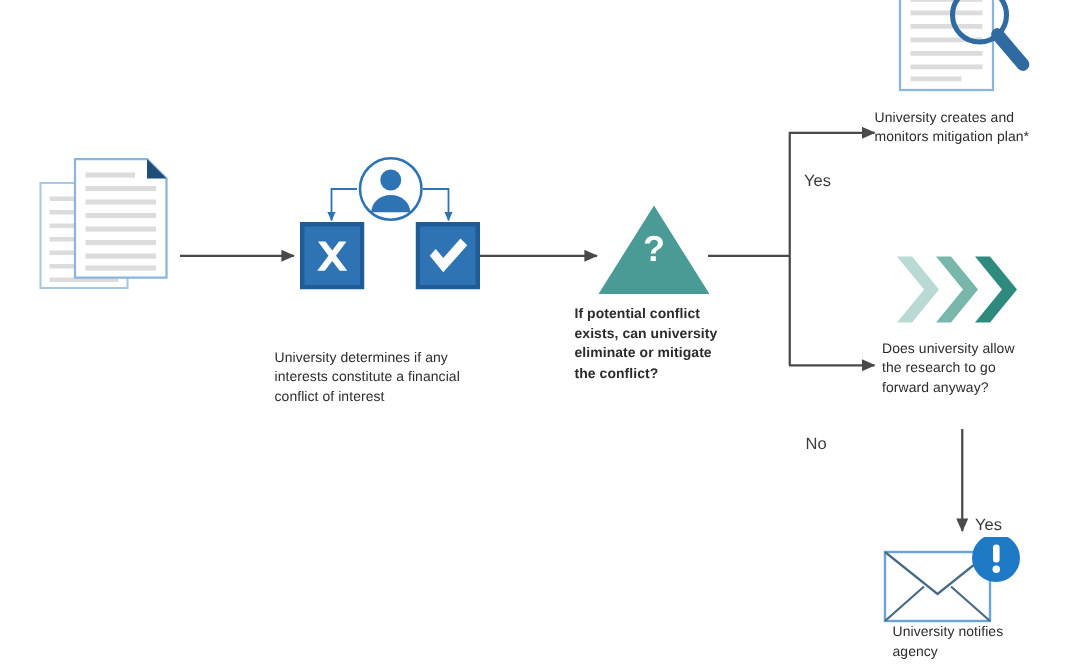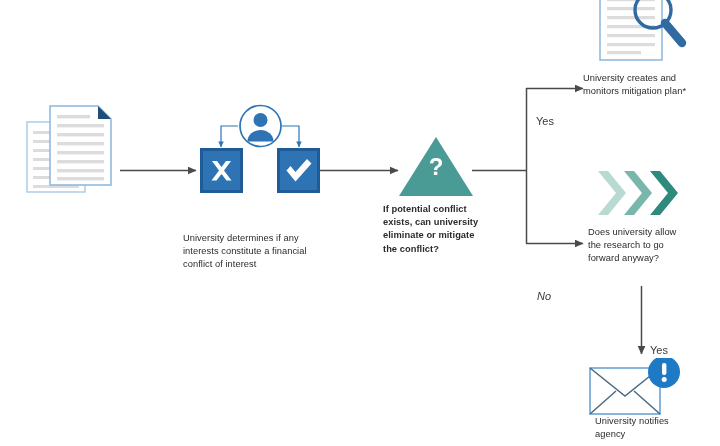--- a/index.html
+++ b/index.html
@@ -176,7 +176,7 @@
 agency</div>
 
   <div class="branch-label" style="left:536px;top:74px;">Yes</div>
-  <div class="branch-label" style="left:537px;top:249px;font-style:italic;">No</div>
+  <div class="branch-label" style="left:537px;top:249px;">No</div>
   <div class="branch-label" style="left:650px;top:303px;">Yes</div>
 
 </div>

